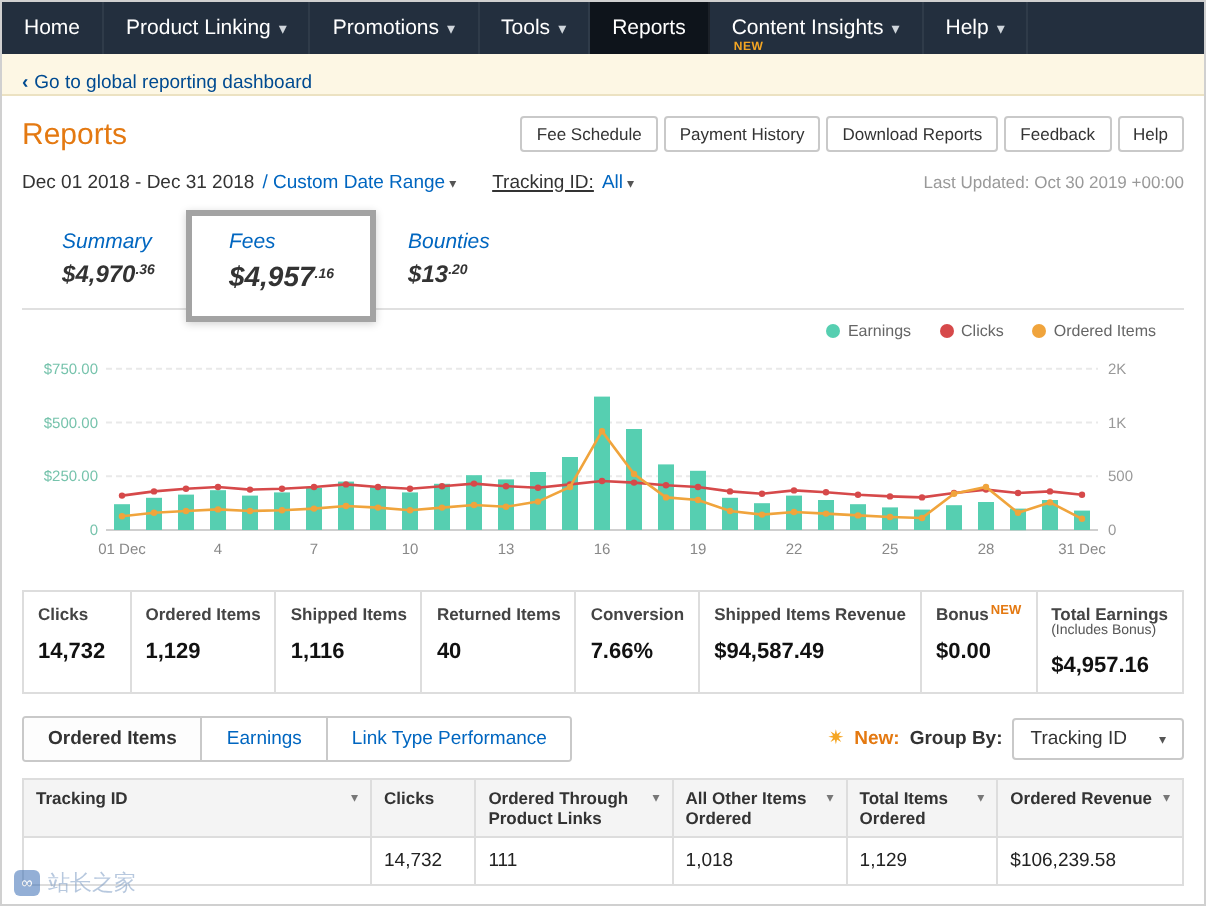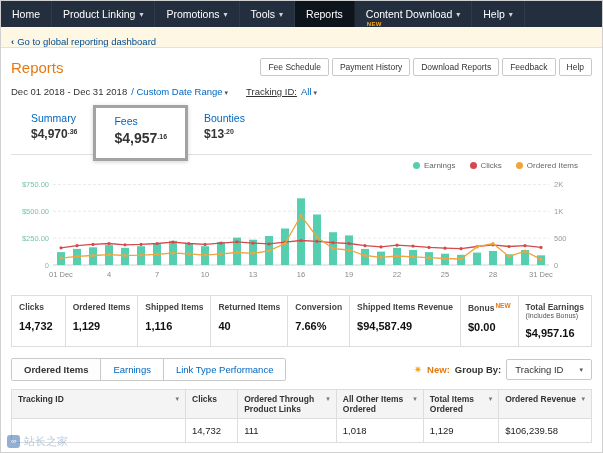--- a/index.html
+++ b/index.html
@@ -108,7 +108,7 @@
         <span>Reports</span>
       </div>
     <div class="nav-item">
-        <span>Content Download</span>
+        <span>Content Insights</span>
         <span class="nav-caret">▾</span>
         <span class="nav-badge">NEW</span>
       </div>

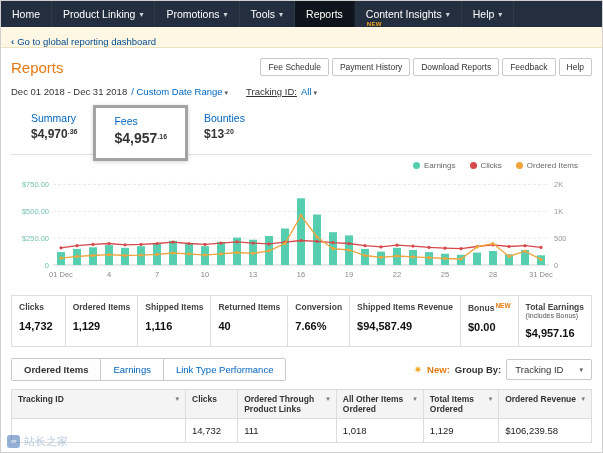--- a/index.html
+++ b/index.html
@@ -140,6 +140,7 @@
       <span class="blue-link"><span>/ Custom Date Range</span><span class="mini-caret">▾</span></span>
       <span class="tracking">Tracking ID:</span>
       <span class="blue-link"><span>All</span><span class="mini-caret">▾</span></span>
+      <span class="last-updated">Last Updated: Oct 30 2019 +00:00</span>
     </div>
 
     <div class="summary-tabs">

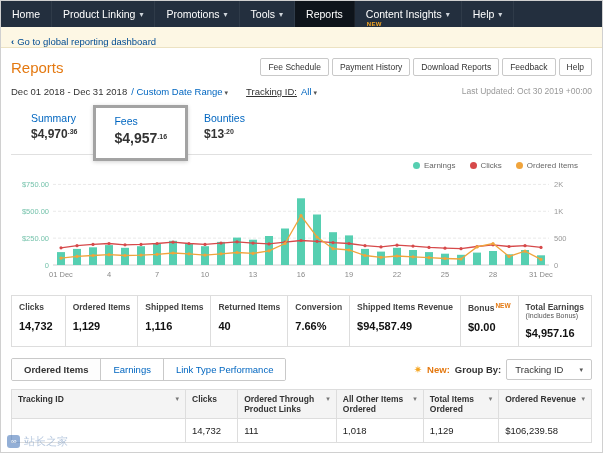--- a/index.html
+++ b/index.html
@@ -35,7 +35,7 @@
   .last-updated { margin-left:auto; color:#999; font-size:8.5px; }
 
   
-  .summary-tabs { display:flex; align-items:flex-start; border-bottom:1px solid #e0e0e0; padding:5px 4px 0; margin-top:4px; }
+  .summary-tabs { display:flex; align-items:center; border-bottom:1px solid #e0e0e0; padding:5px 4px 0; margin-top:4px;font-style:italic; }
   .sum-card { padding:4px 16px 8px; cursor:pointer; }
   .sum-label { color:#0066c0; font-size:10.5px; }
   .sum-value { color:#333; font-size:12px; font-weight:bold; margin-top:3px; }

